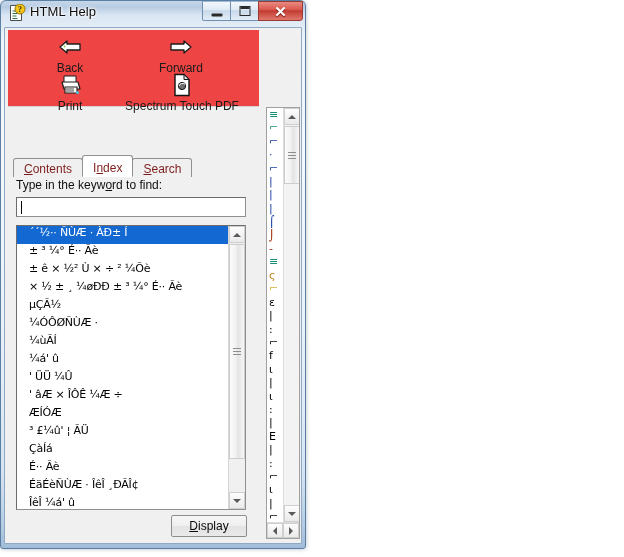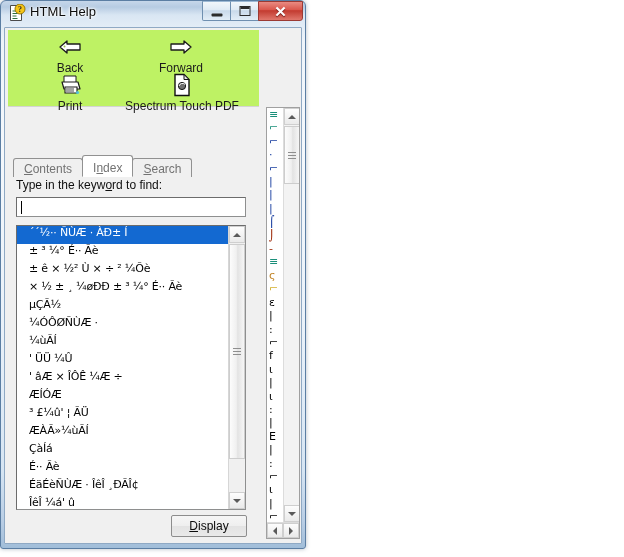--- a/index.html
+++ b/index.html
@@ -152,7 +152,7 @@
     top: 2px;
     width: 251px;
     height: 76px;
-    background: #bef264;
+    background: #ef4444;
     border-bottom: 1px solid #d3d3d3;
   }
 

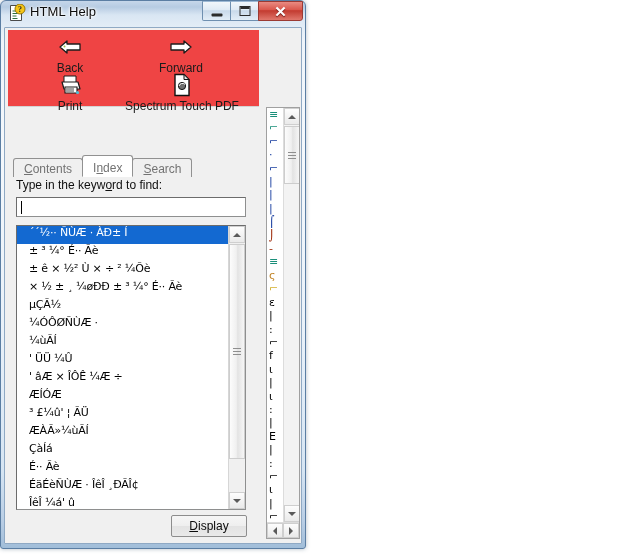--- a/index.html
+++ b/index.html
@@ -213,7 +213,7 @@
     height: 19px;
     padding: 2px 10px 0 10px;
     font-size: 12px;
-    color: #737373;
+    color: #7f1d1d;
     background: #f0f0f0;
     border: 1px solid #919191;
     border-bottom: none;

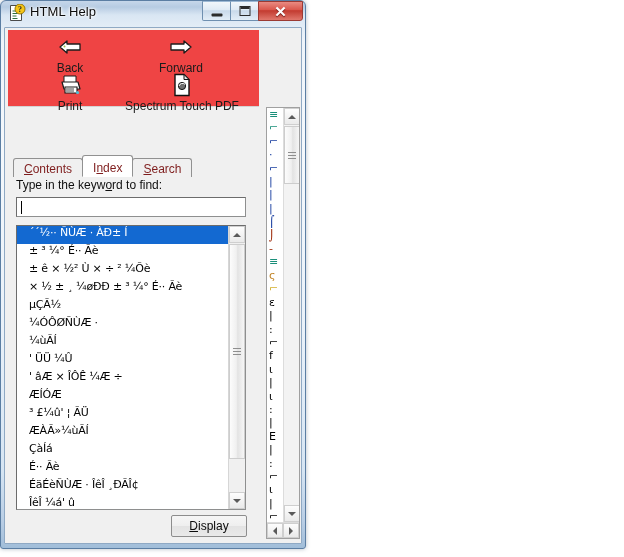--- a/index.html
+++ b/index.html
@@ -629,6 +629,7 @@
                 <div class="list-item">µÇÃ½</div>
                 <div class="list-item">¼ÓÔØÑÙÆ ·</div>
                 <div class="list-item">¼ùÃÍ</div>
+                <div class="list-item">¼á' û</div>
                 <div class="list-item">' ÜÜ ¼Û</div>
                 <div class="list-item">' âÆ × ÎÔÊ ¼Æ ÷</div>
                 <div class="list-item">ÆÍÓÆ</div>

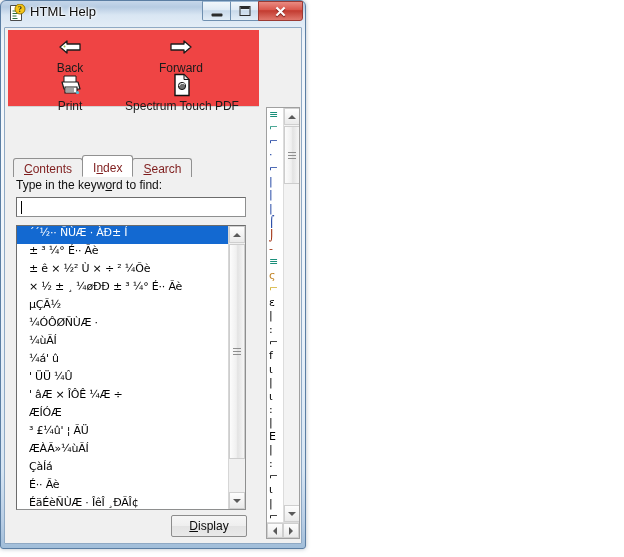--- a/index.html
+++ b/index.html
@@ -634,7 +634,6 @@
                 <div class="list-item">' âÆ × ÎÔÊ ¼Æ ÷</div>
                 <div class="list-item">ÆÍÓÆ</div>
                 <div class="list-item">³ £¼û' ¦ ÃÜ</div>
-                <div class="list-item">ÆÀÃ»¼ùÃÍ</div>
                 <div class="list-item">ÇàÍá</div>
                 <div class="list-item">É·· Ãè</div>
                 <div class="list-item">ÉäÉèÑÙÆ · ÎêÎ ¸ÐÃÎ¢</div>

